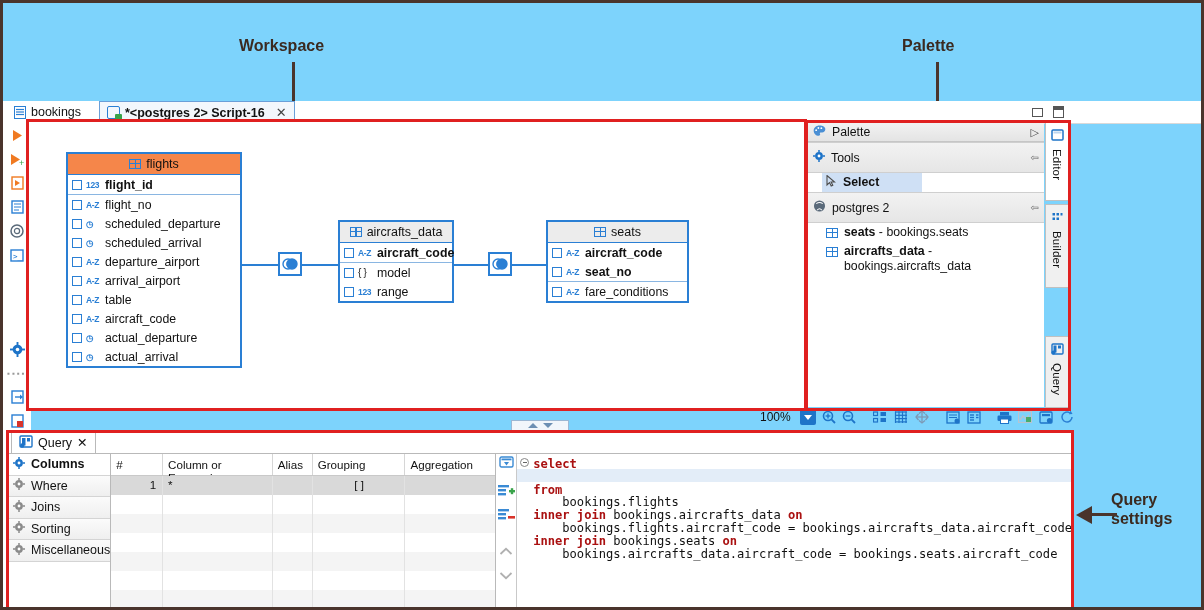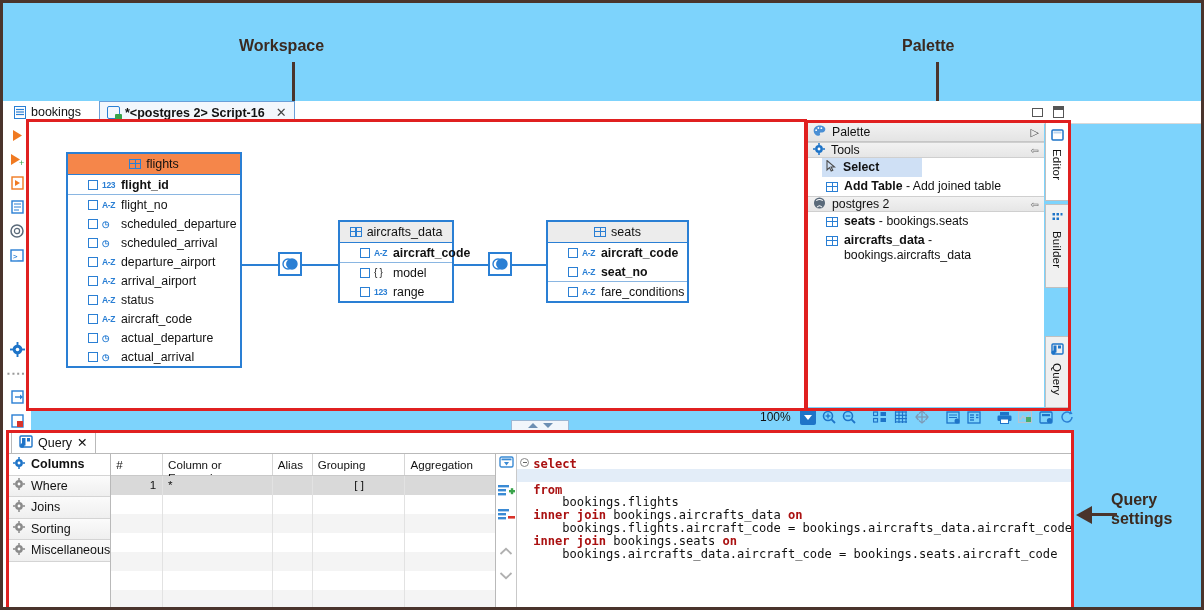--- a/index.html
+++ b/index.html
@@ -95,7 +95,7 @@
     font-size:12.3px; color:#111;
   }
   .pal-sec {
-    height:16px; display:flex; align-items:center; gap:6px; padding:0 5px;
+    height:31px; display:flex; align-items:center; gap:6px; padding:0 5px;
     background:linear-gradient(#f2f2f2,#e6e6e6); border-top:1px solid #cfcfcf; border-bottom:1px solid #cfcfcf;
     font-size:12.3px; color:#111;
   }

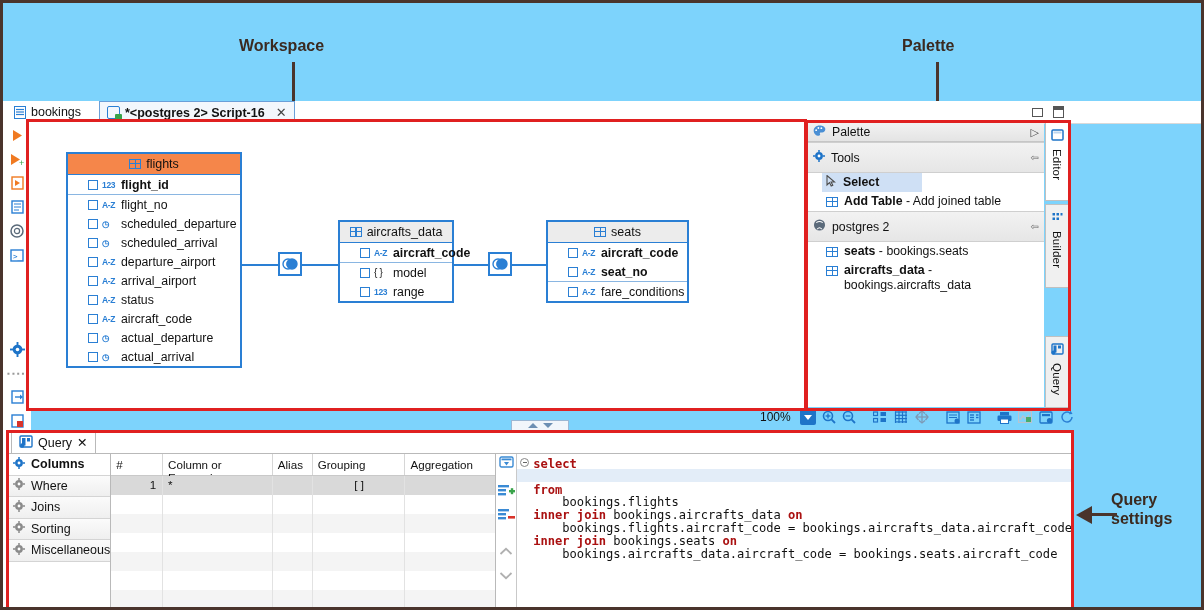--- a/index.html
+++ b/index.html
@@ -69,7 +69,7 @@
   .dbtable .thead.plain { background:#ececec; }
   .dbtable .rowgrp { border-bottom:1px solid #8ab6e2; }
   .dbtable .trow {
-    height:19px; display:flex; align-items:center; gap:4px; padding-left:20px;
+    height:19px; display:flex; align-items:center; gap:4px; padding-left:4px;
     font-size:12.3px; color:#111; white-space:nowrap;
   }
   .dbtable .trow.bold { font-weight:bold; }

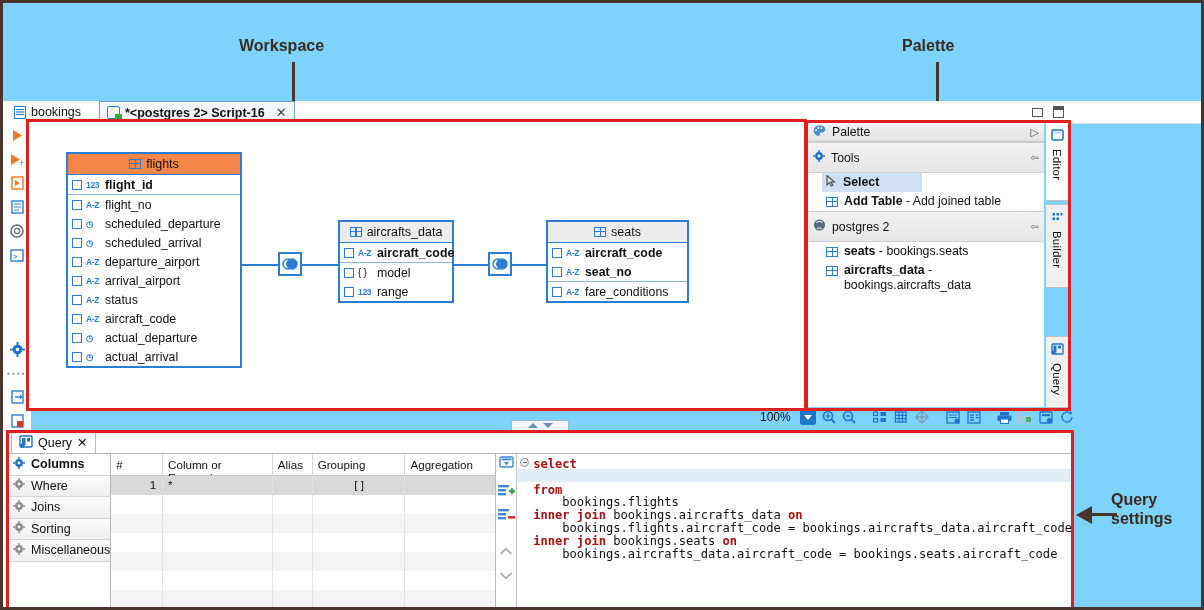--- a/index.html
+++ b/index.html
@@ -582,10 +582,6 @@
           </svg>
       </span>
       <b>Select</b>
-    </div>
-    <div class="pal-item">
-      <span class="gridicon" style="margin-top:3px;"></span>
-      <span><b>Add Table</b><span> - Add joined table</span></span>
     </div>
 
     <div class="pal-sec">

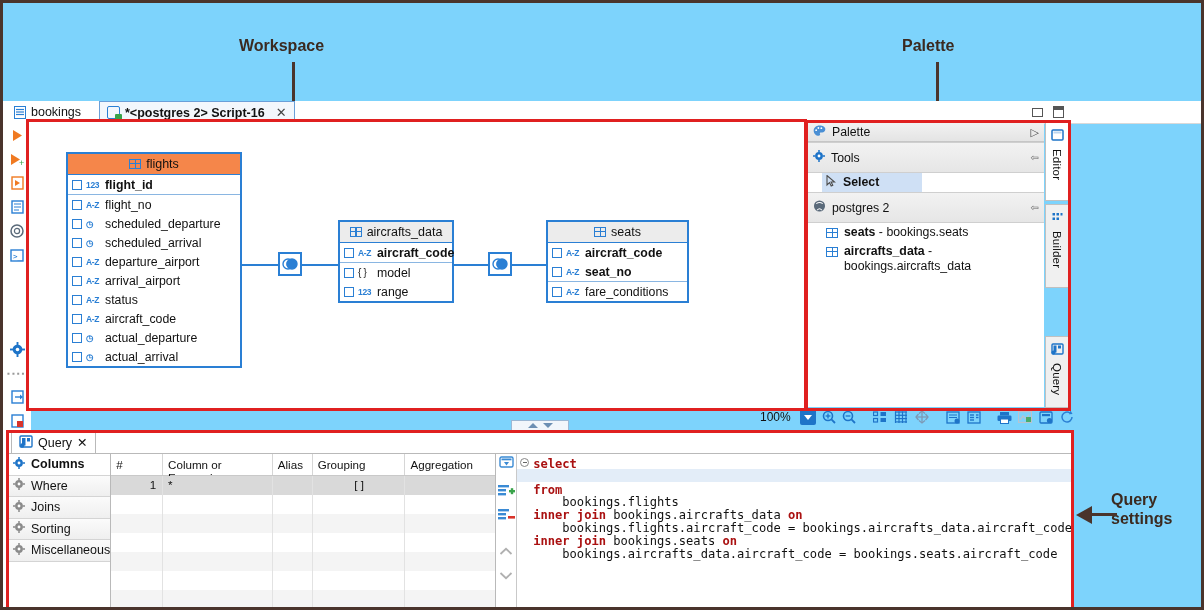--- a/index.html
+++ b/index.html
@@ -347,7 +347,7 @@
         <div class="trow">
             <span class="cbx"></span>
             <span class="ty">A-Z</span>
-            <span>status</span>
+            <span>table</span>
           </div>
         <div class="trow">
             <span class="cbx"></span>

